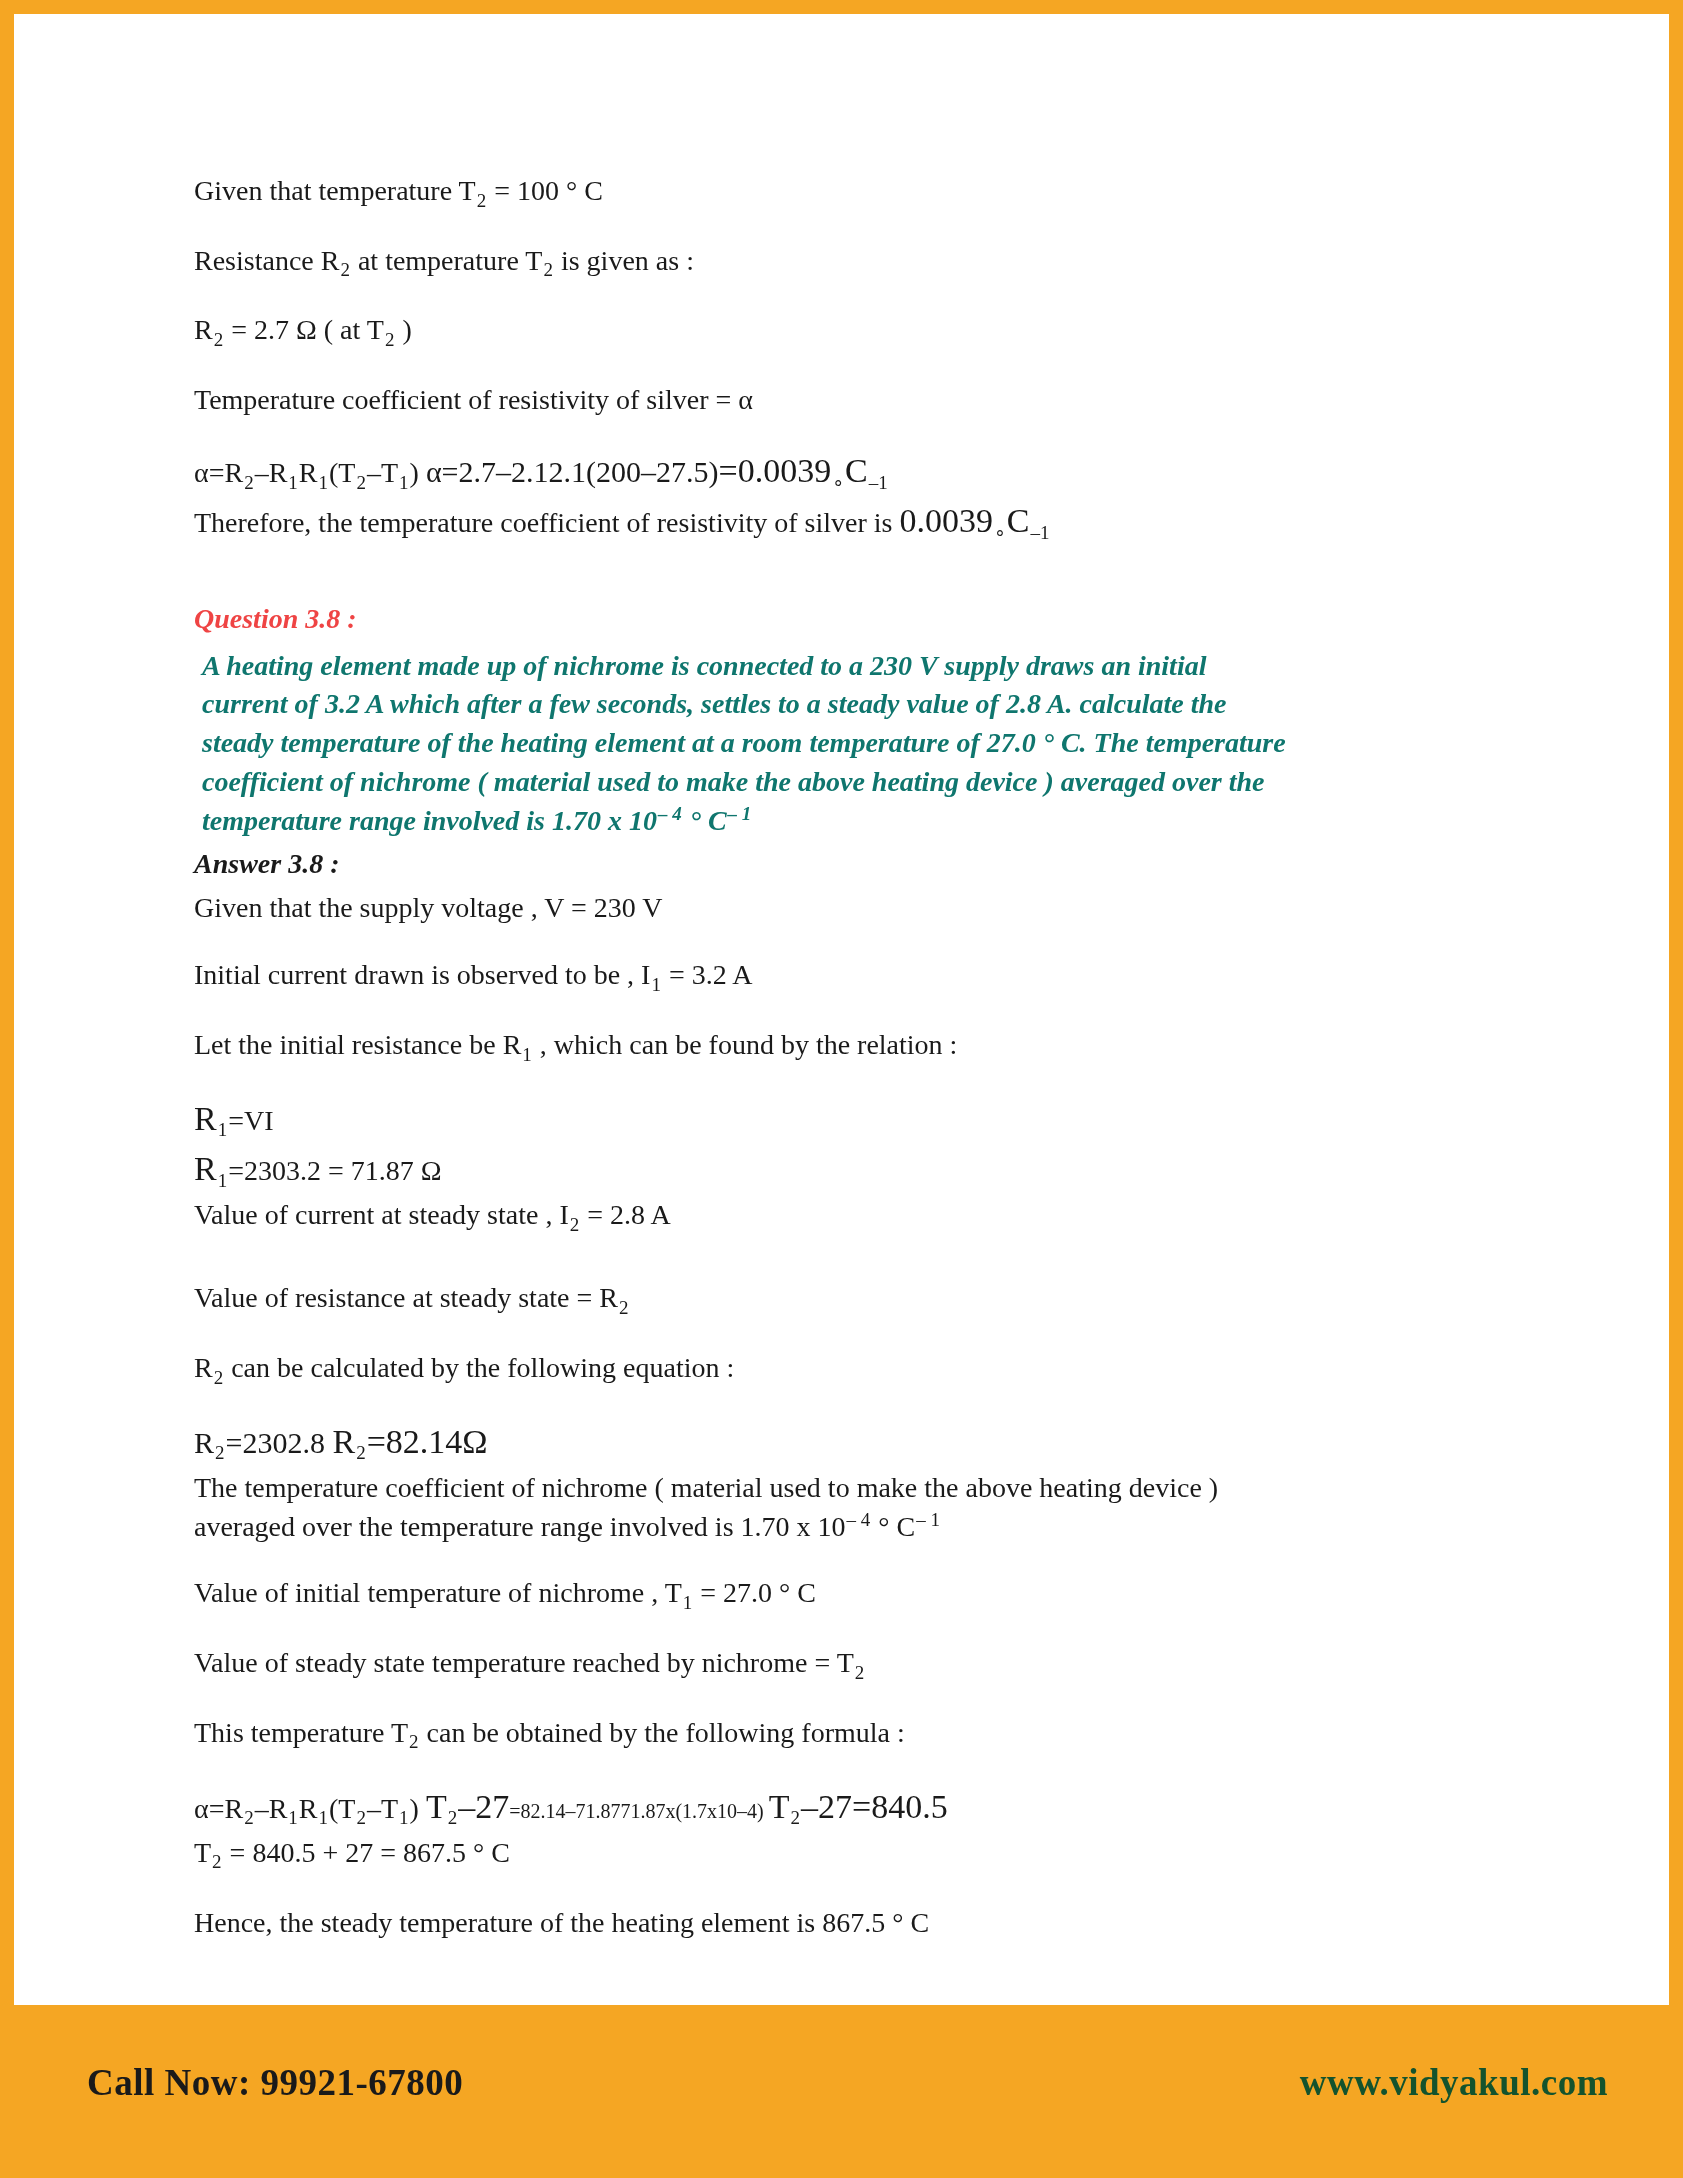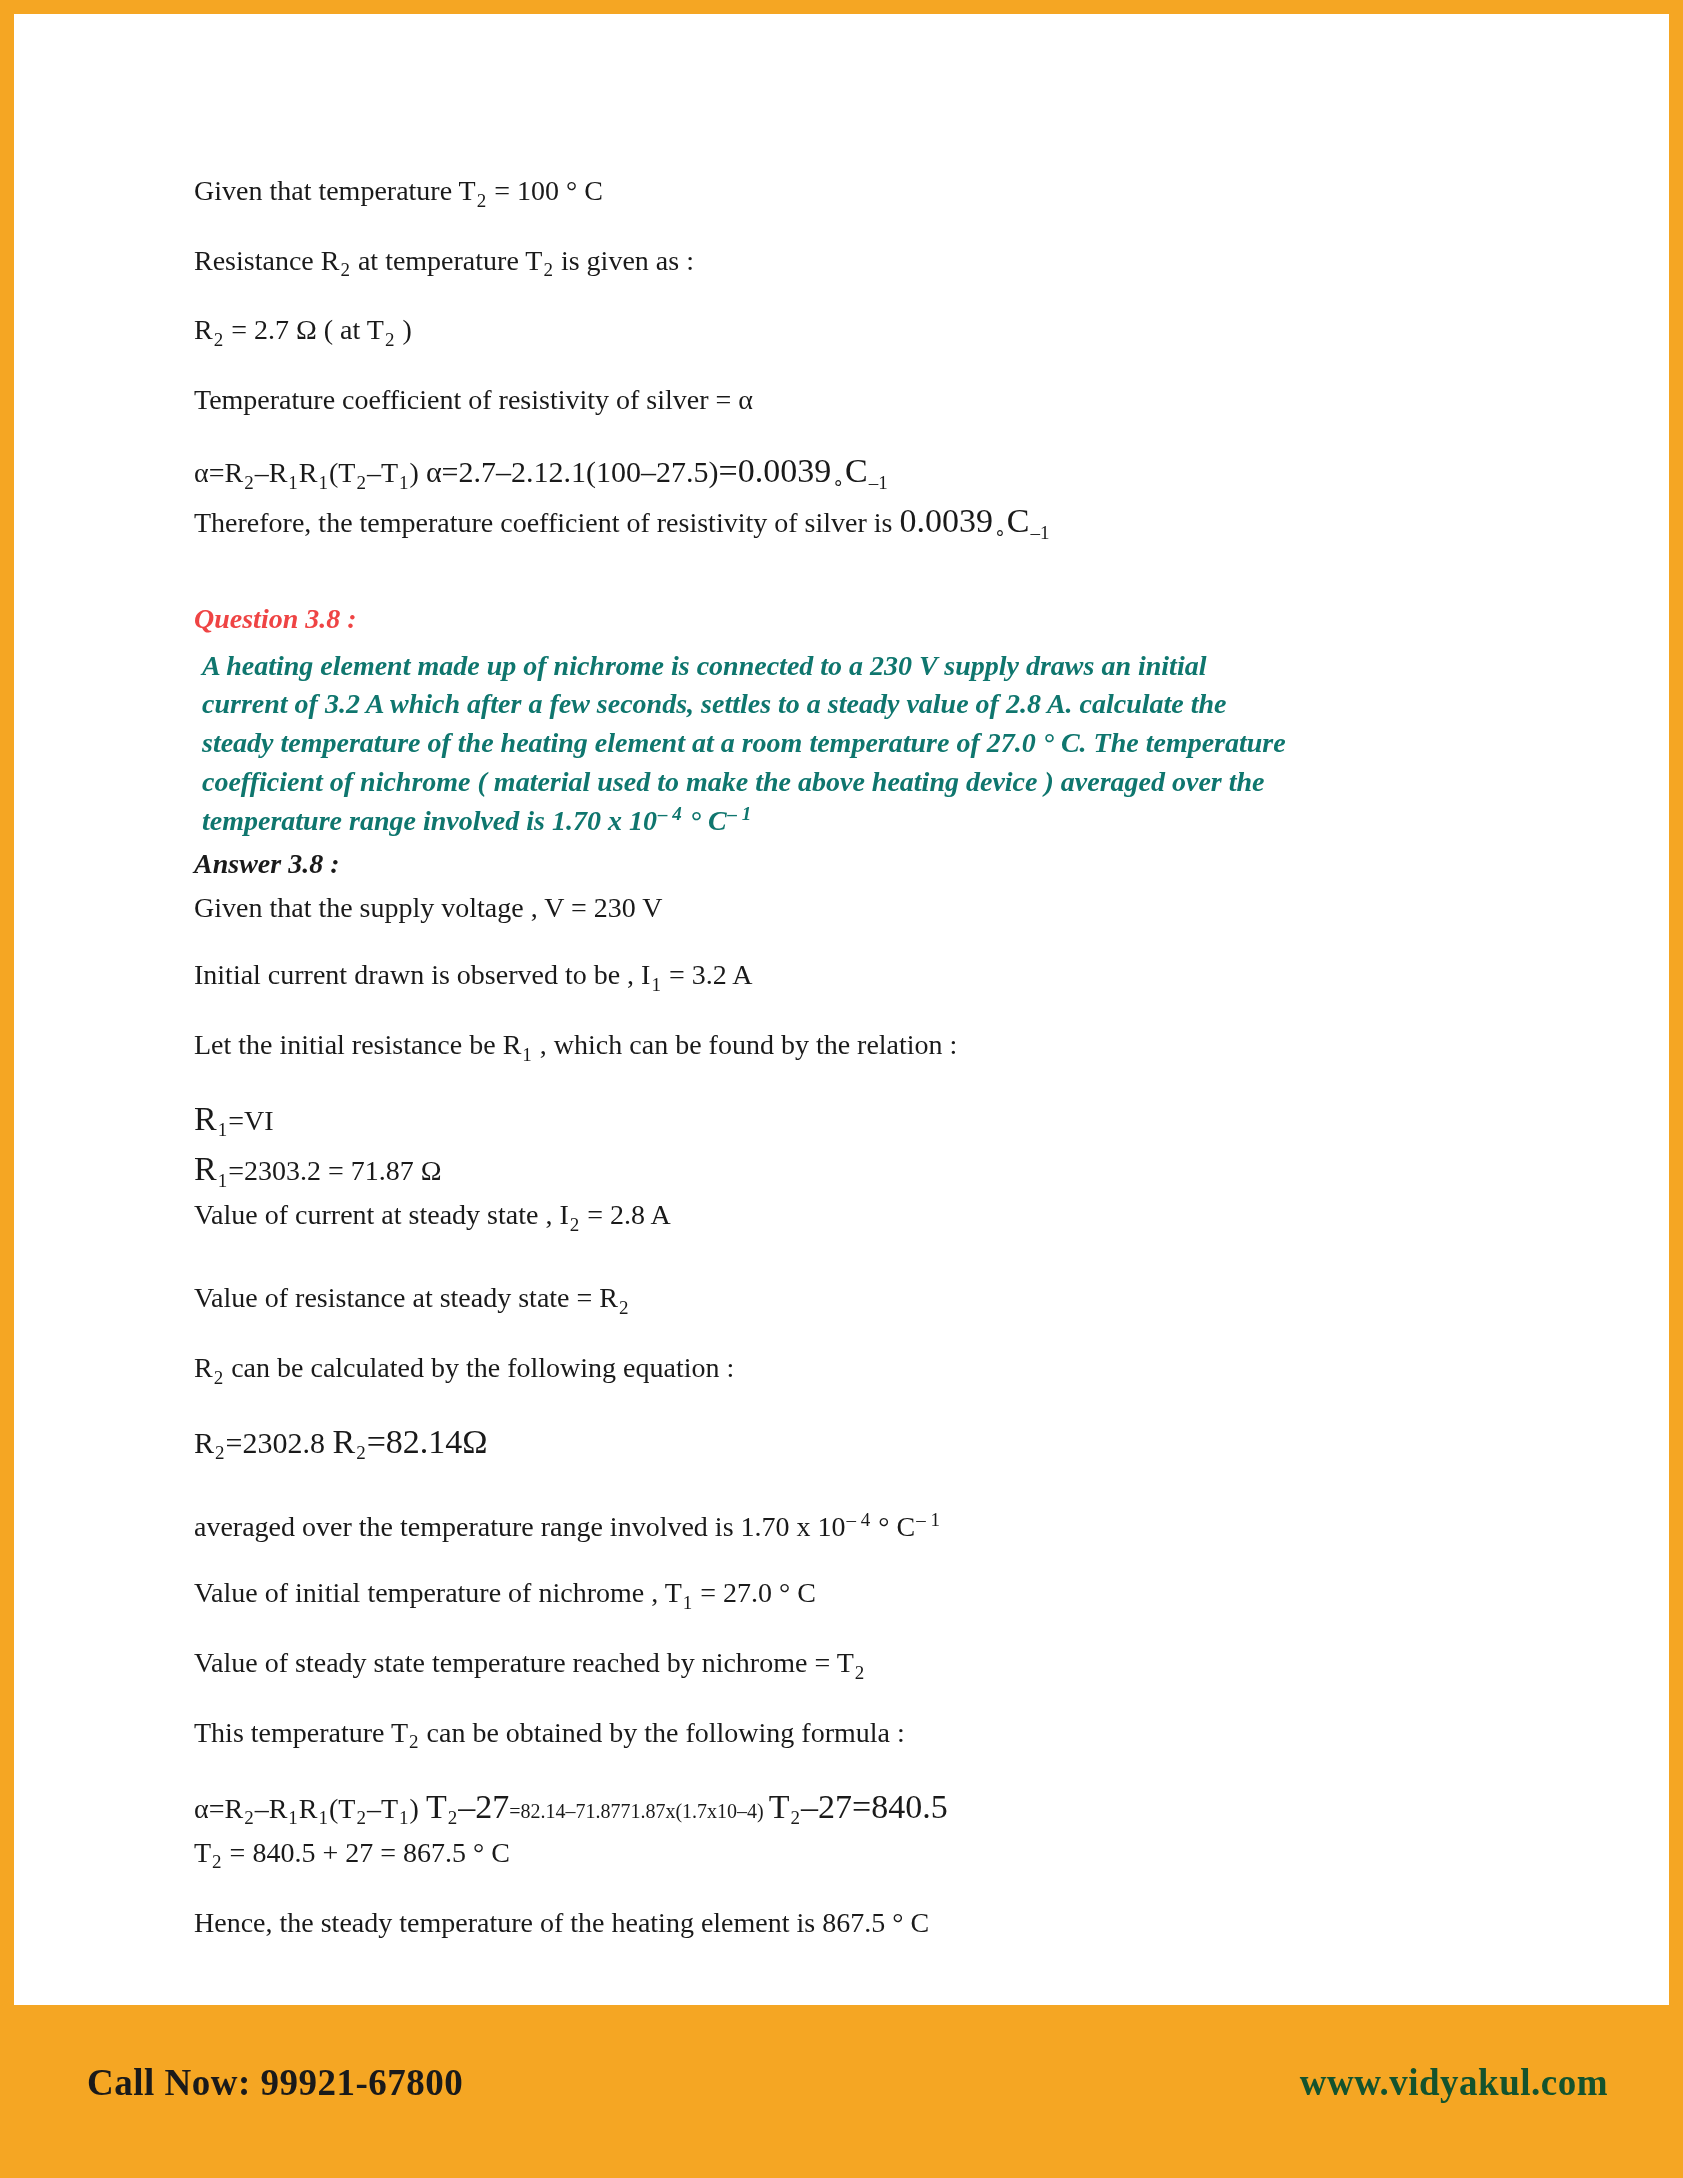--- a/index.html
+++ b/index.html
@@ -173,7 +173,7 @@
     <p class="line">Temperature coefficient of resistivity of silver = α</p>
 
     <p class="formula">
-      <span>α=R</span><span class="sub">2</span><span>–R</span><span class="sub">1</span><span>R</span><span class="sub">1</span><span>(T</span><span class="sub">2</span><span>–T</span><span class="sub">1</span><span>) </span><span class="med-math">α=2.7–2.12.1(100–27.5)</span><span class="big-math">=0.0039</span><span class="sub">∘</span><span class="big-math">C</span><span class="sub">–1</span>
+      <span>α=R</span><span class="sub">2</span><span>–R</span><span class="sub">1</span><span>R</span><span class="sub">1</span><span>(T</span><span class="sub">2</span><span>–T</span><span class="sub">1</span><span>) </span><span class="med-math">α=2.7–2.12.1(200–27.5)</span><span class="big-math">=0.0039</span><span class="sub">∘</span><span class="big-math">C</span><span class="sub">–1</span>
     </p>
 
     <p class="line" style="margin-bottom:0;">

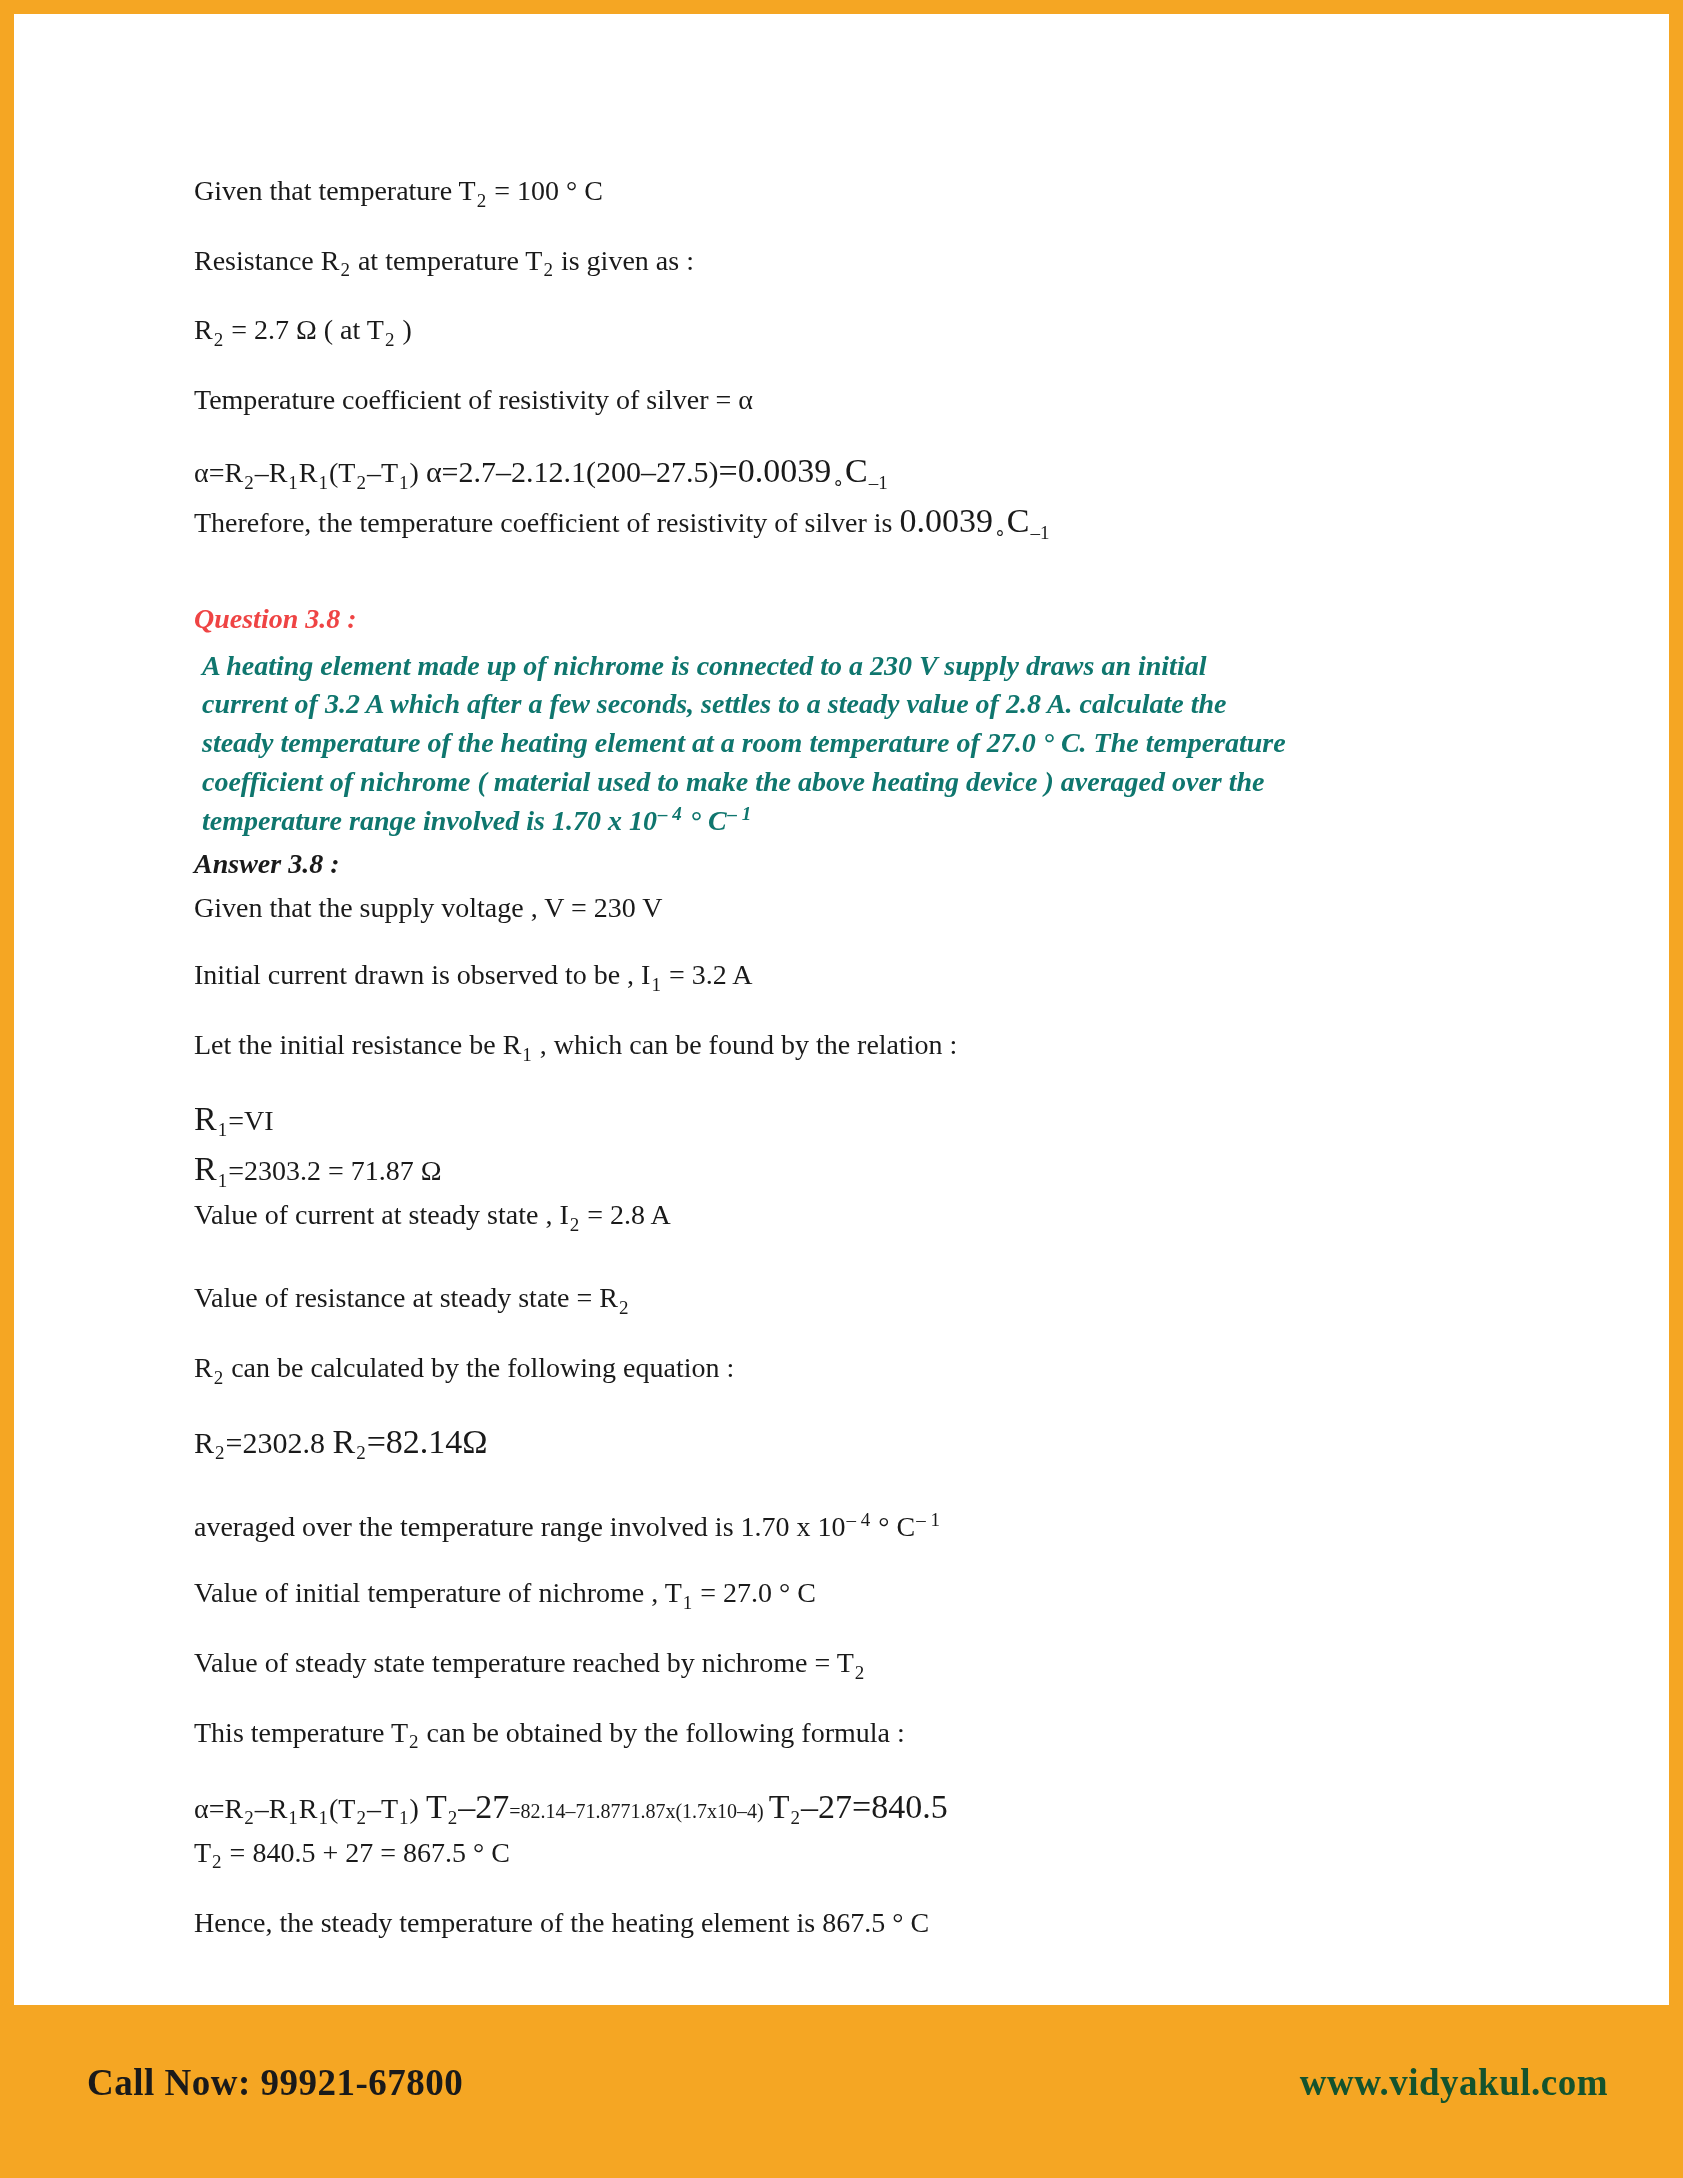--- a/index.html
+++ b/index.html
@@ -228,7 +228,7 @@
     </p>
 
     <p class="line" style="margin-bottom:30px;">
-      <br>
+      <span>The temperature coefficient of nichrome ( material used to make the above  heating device )</span><br>
       <span>averaged over the temperature range involved is 1.70 x 10</span><span class="sup">– 4</span><span> ° C</span><span class="sup">– 1</span>
     </p>
 

